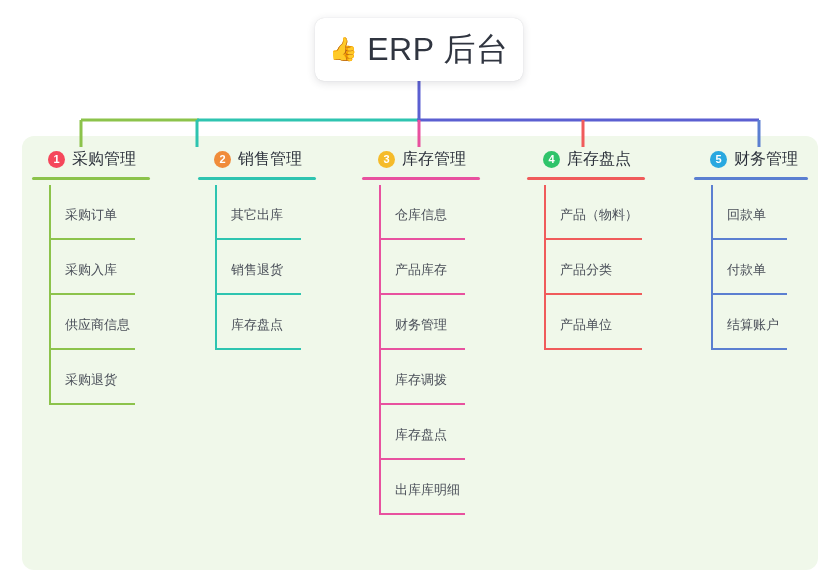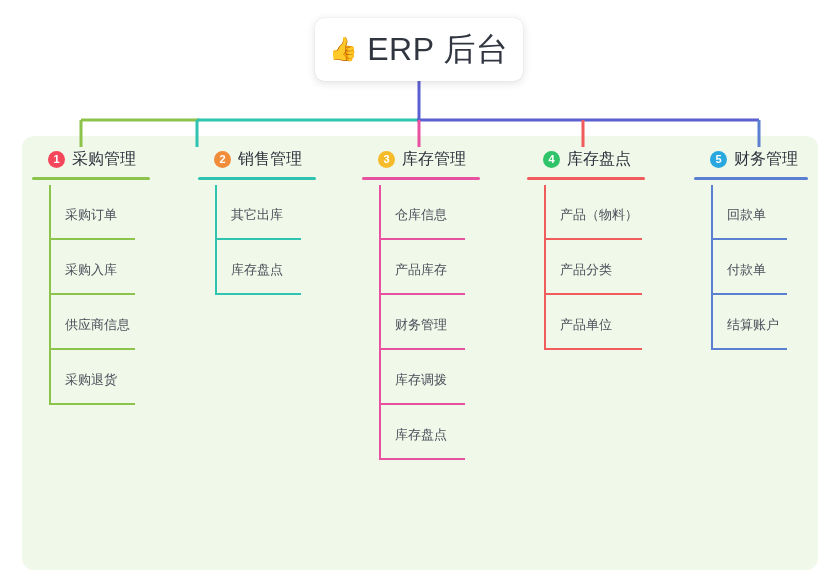--- a/index.html
+++ b/index.html
@@ -206,6 +206,10 @@
             <div class="leaf-underline" style="background: rgb(46, 196, 176); width: 86px;"></div>
           </div>
           <div class="leaf">
+            <span class="leaf-label">销售退货</span>
+            <div class="leaf-underline" style="background: rgb(46, 196, 176); width: 86px;"></div>
+          </div>
+          <div class="leaf">
             <span class="leaf-label">库存盘点</span>
             <div class="leaf-underline" style="background: rgb(46, 196, 176); width: 86px;"></div>
           </div>

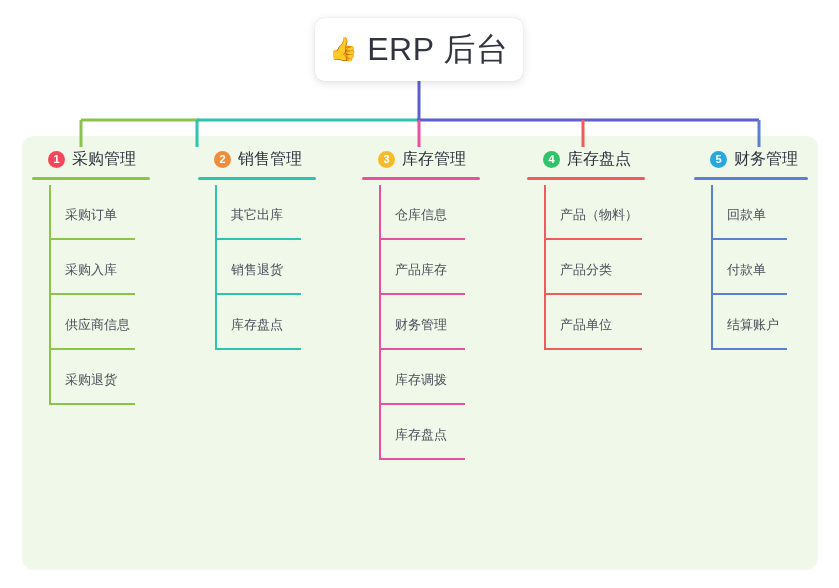--- a/index.html
+++ b/index.html
@@ -243,6 +243,10 @@
             <span class="leaf-label">库存盘点</span>
             <div class="leaf-underline" style="background: rgb(232, 81, 159); width: 86px;"></div>
           </div>
+          <div class="leaf">
+            <span class="leaf-label">出库库明细</span>
+            <div class="leaf-underline" style="background: rgb(232, 81, 159); width: 86px;"></div>
+          </div>
         </div>
       </div>
       <div class="branch" style="left: 527px;">

